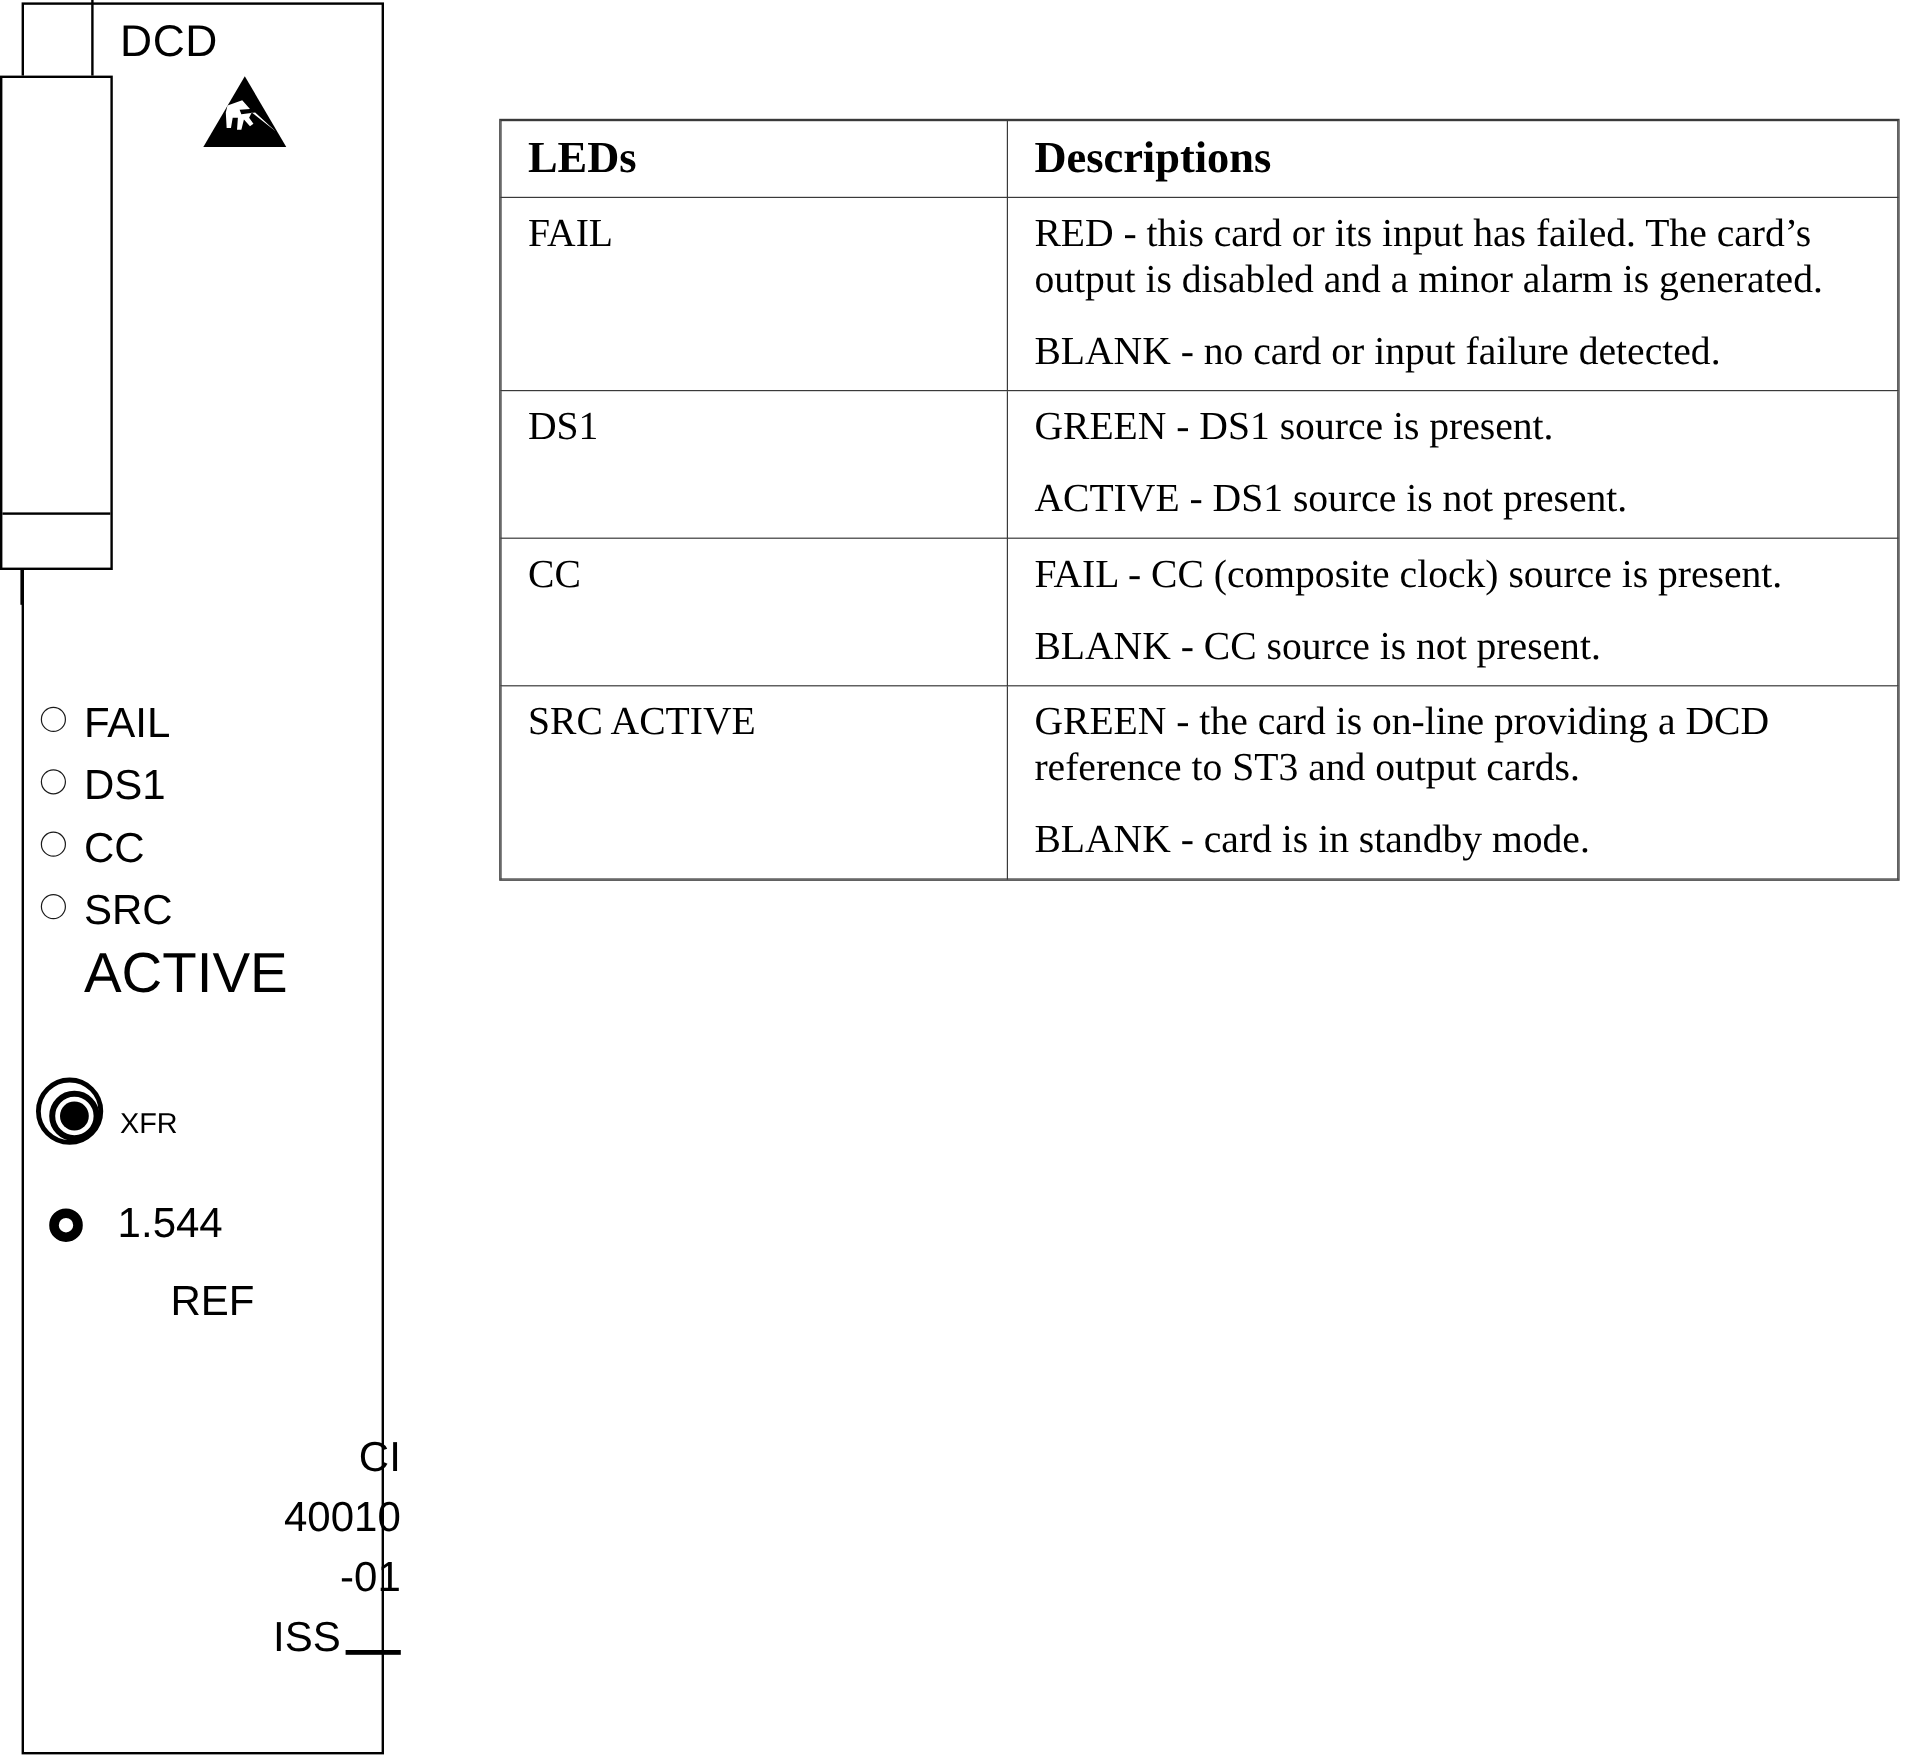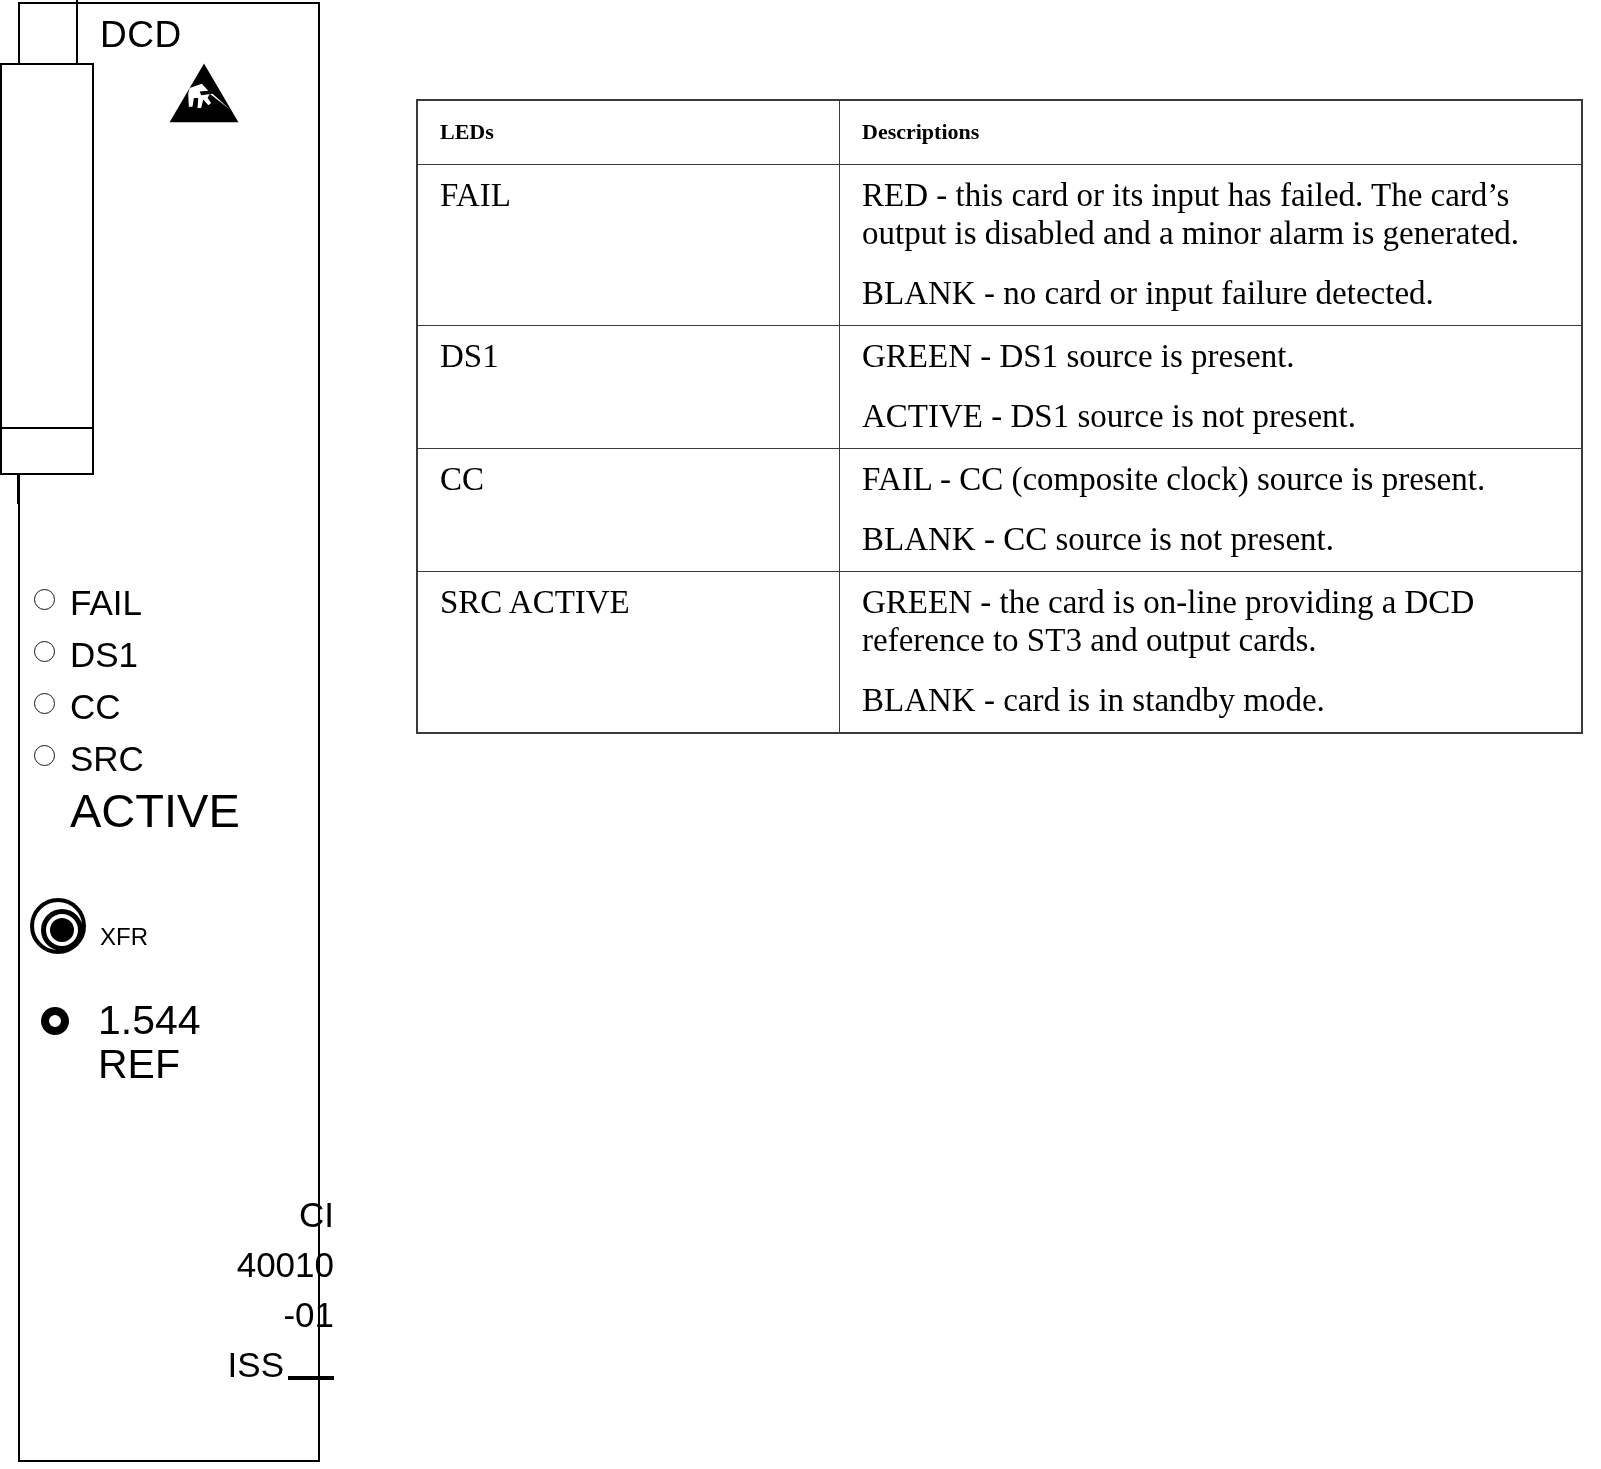--- a/index.html
+++ b/index.html
@@ -179,7 +179,7 @@
   }
   #led-table th {
     font-weight:bold;
-    font-size:22px;
+    font-size:37px;
     line-height:38px;
     padding-top:12px;
   }

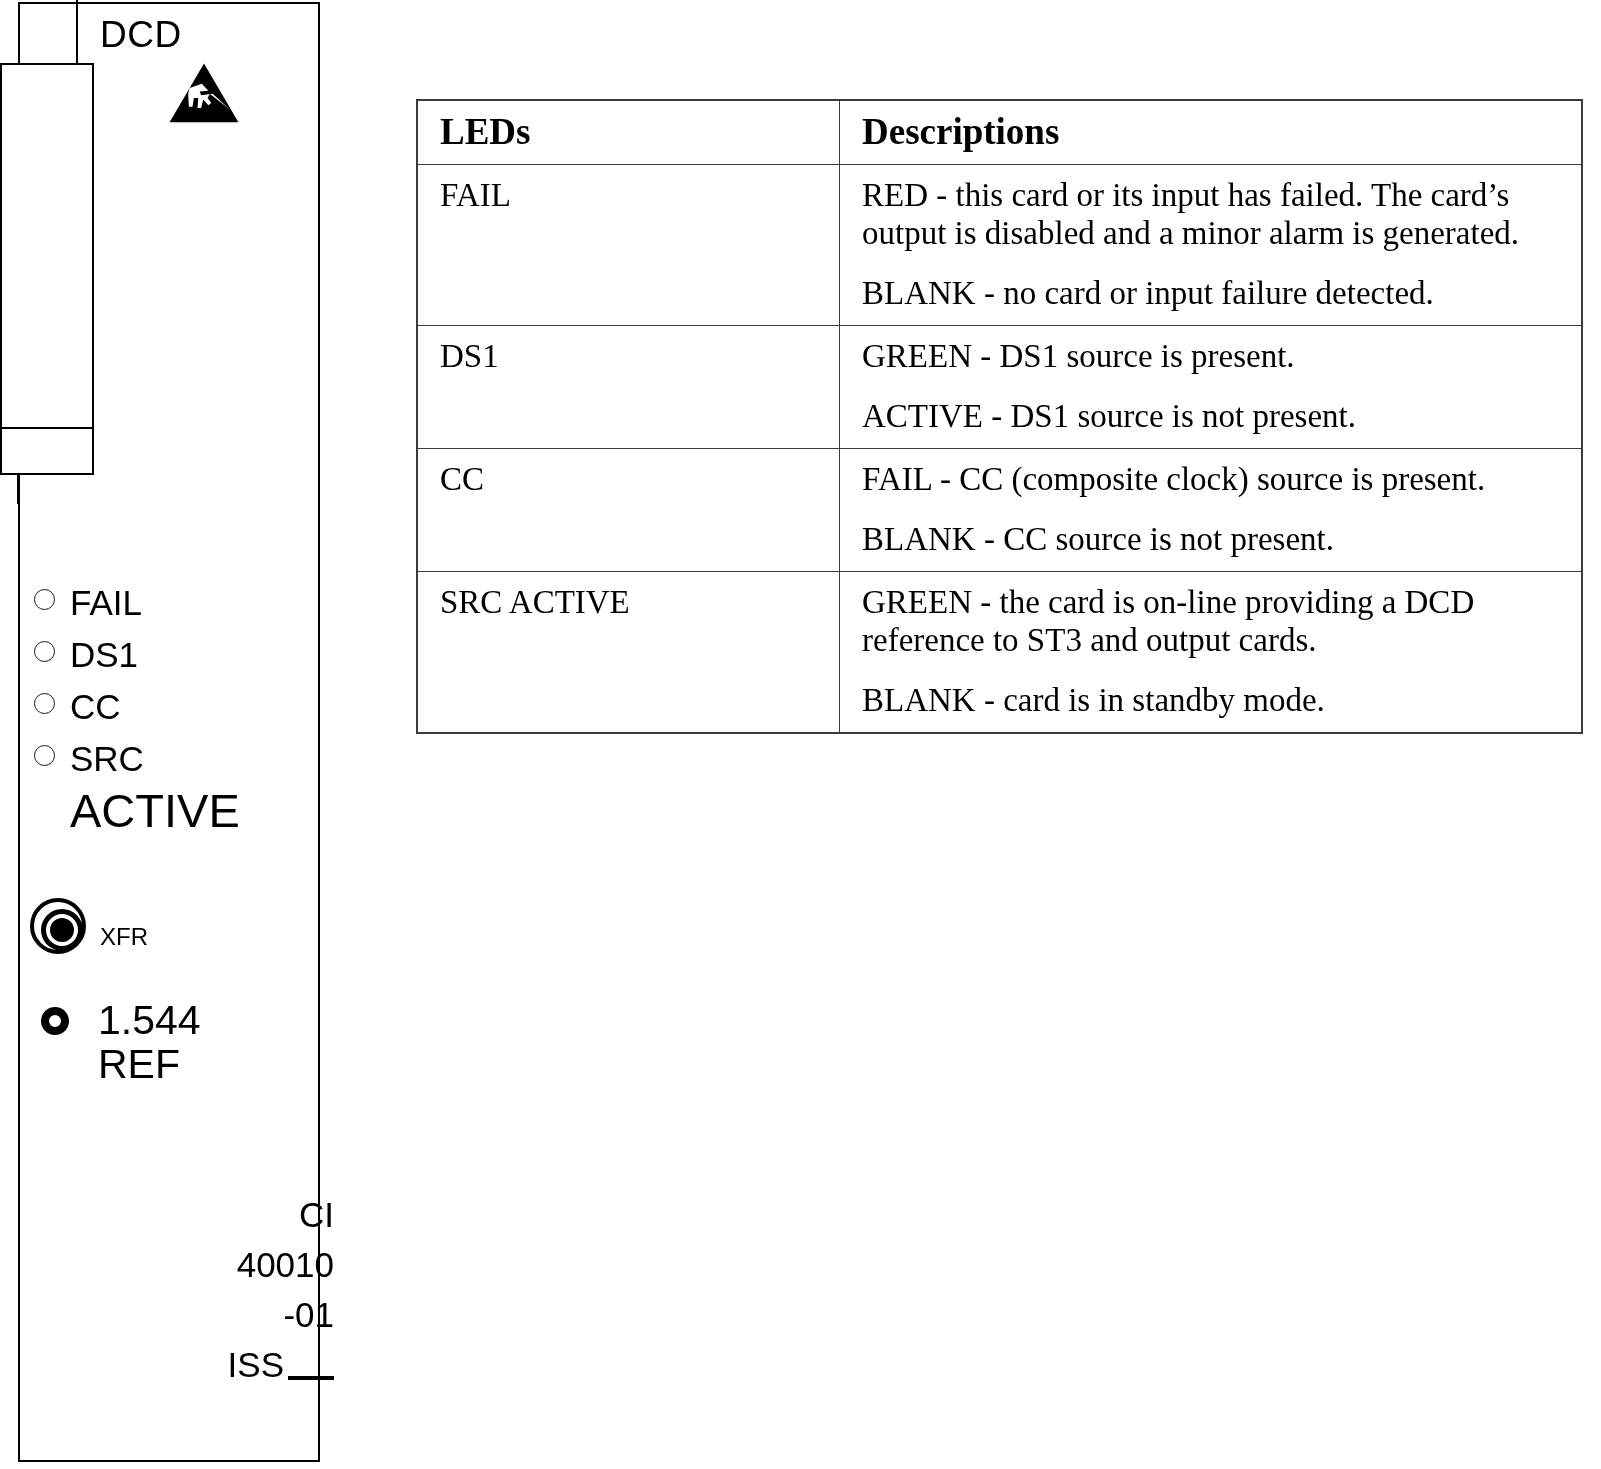--- a/index.html
+++ b/index.html
@@ -142,7 +142,7 @@
   .jack-label {
     position:absolute;
     left:98px;
-    font-size:41px;
+    font-size:35px;
     line-height:44px;
     white-space:nowrap;
   }

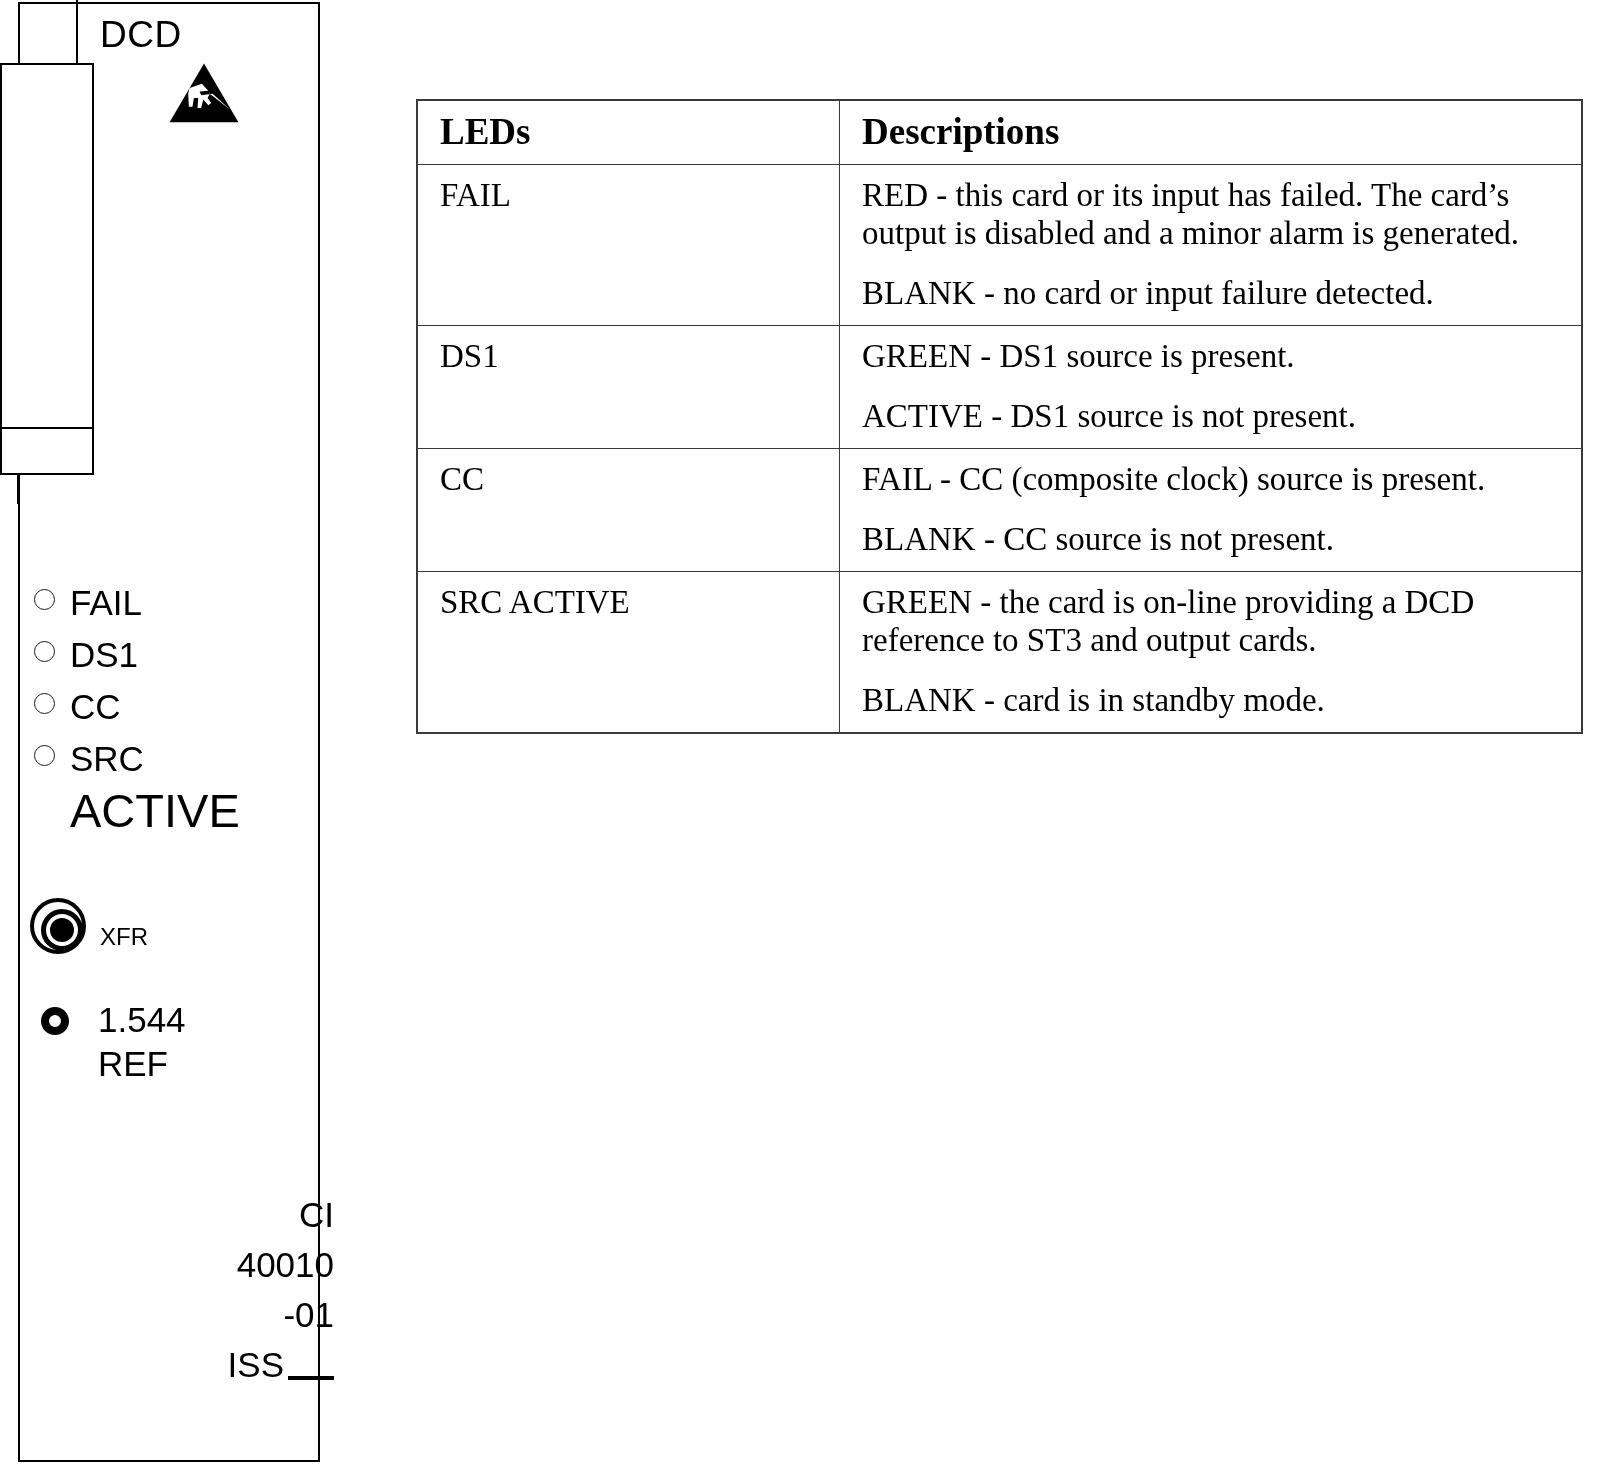--- a/index.html
+++ b/index.html
@@ -247,7 +247,7 @@
   <div class="jack-group" style="top:1002px;height:100px;">
     <span class="jack-ring" style="top:5px;"></span>
     <span class="jack-label" style="top:-4px;">1.544</span>
-    <span class="jack-label" style="top:40px;">REF</span>
+    <span class="jack-label" style="top:61px;margin-left:44px;">REF</span>
   </div>
 
 

